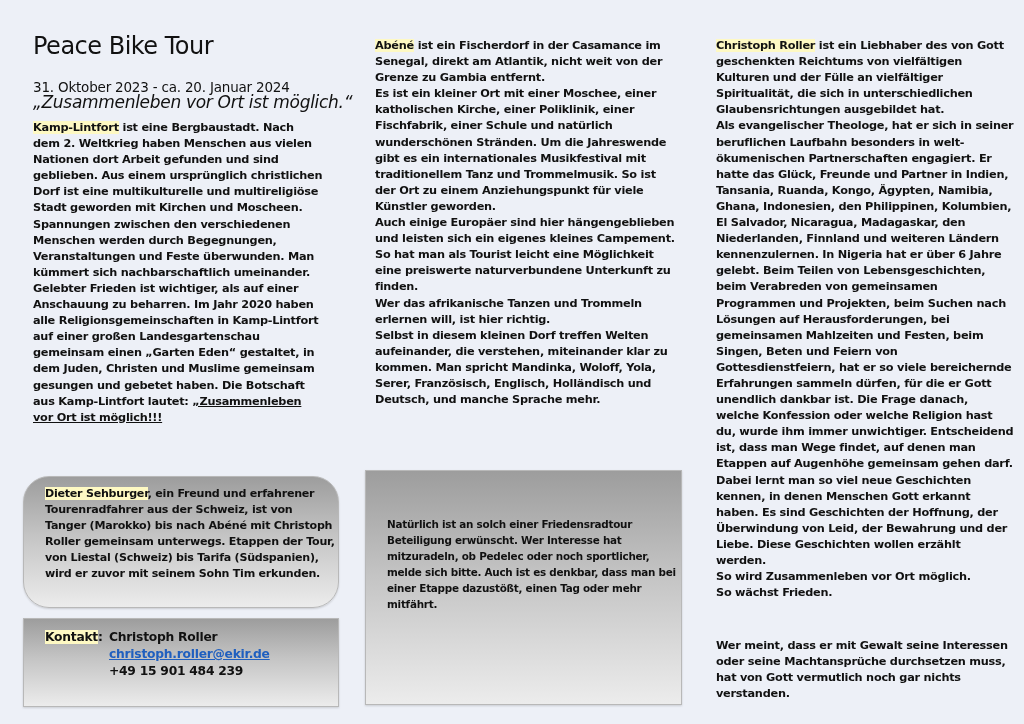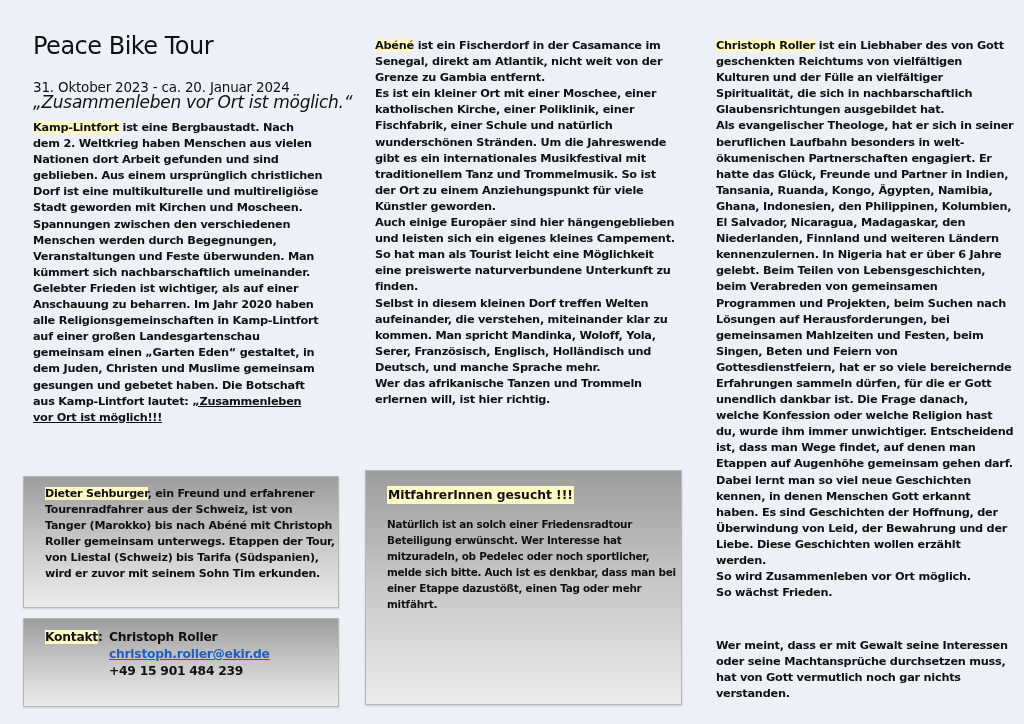--- a/index.html
+++ b/index.html
@@ -108,7 +108,7 @@
 </div>
 
 <div class="p3 body-text">
-  <p class="para"><span class="hl">Christoph Roller</span><span> ist ein Liebhaber des von Gott geschenkten Reichtums von vielfältigen Kulturen und der Fülle an vielfältiger Spiritualität, die sich in nachbarschaftlich Glaubensrichtungen ausgebildet hat.</span></p>
+  <p class="para"><span class="hl">Christoph Roller</span><span> ist ein Liebhaber des von Gott geschenkten Reichtums von vielfältigen Kulturen und der Fülle an vielfältiger Spiritualität, die sich in unterschiedlichen Glaubensrichtungen ausgebildet hat.</span></p>
   <p class="para">Als evangelischer Theologe, hat er sich in seiner beruflichen Laufbahn besonders in welt-ökumenischen Partnerschaften engagiert. Er hatte das Glück, Freunde und Partner in Indien, Tansania, Ruanda, Kongo, Ägypten, Namibia, Ghana, Indonesien, den Philippinen, Kolumbien, El Salvador, Nicaragua, Madagaskar, den Niederlanden, Finnland und weiteren Ländern kennenzulernen. In Nigeria hat er über 6 Jahre gelebt. Beim Teilen von Lebensgeschichten, beim Verabreden von gemeinsamen Programmen und Projekten, beim Suchen nach Lösungen auf Herausforderungen, bei gemeinsamen Mahlzeiten und Festen, beim Singen, Beten und Feiern von Gottesdienstfeiern, hat er so viele bereichernde Erfahrungen sammeln dürfen, für die er Gott unendlich dankbar ist. Die Frage danach, welche Konfession oder welche Religion hast du, wurde ihm immer unwichtiger. Entscheidend ist, dass man Wege findet, auf denen man Etappen auf Augenhöhe gemeinsam gehen darf. Dabei lernt man so viel neue Geschichten kennen, in denen Menschen Gott erkannt haben. Es sind Geschichten der Hoffnung, der Überwindung von Leid, der Bewahrung und der Liebe. Diese Geschichten wollen erzählt werden.</p>
   <p class="para">So wird Zusammenleben vor Ort möglich.</p>
   <p class="para">So wächst Frieden.</p>

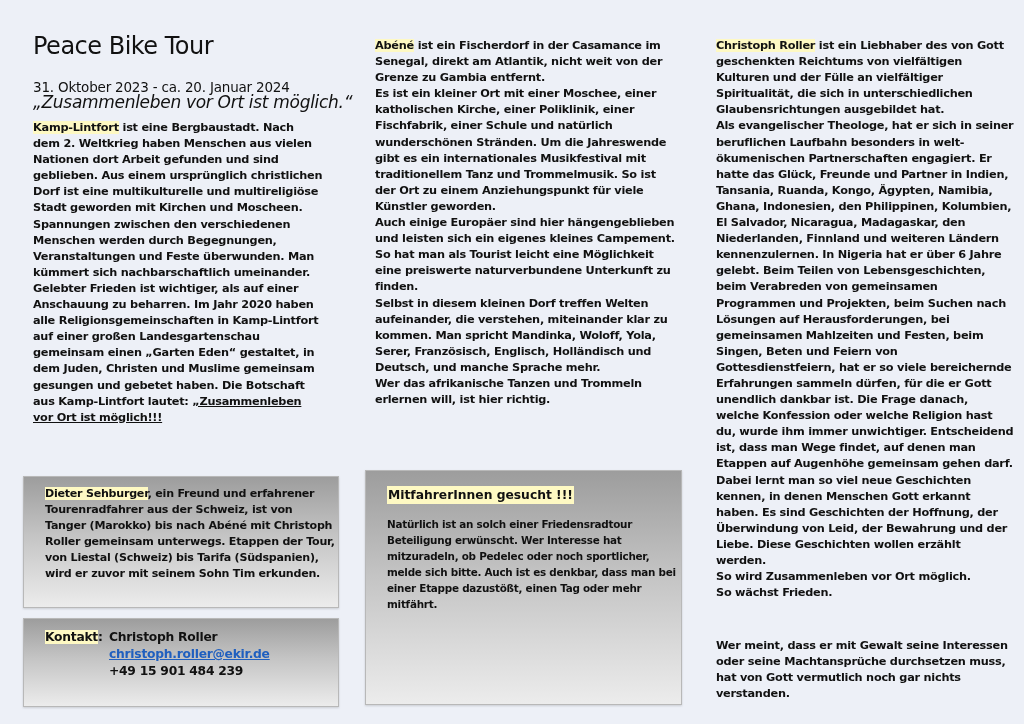--- a/index.html
+++ b/index.html
@@ -96,8 +96,8 @@
   <p class="para">Es ist ein kleiner Ort mit einer Moschee, einer katholischen Kirche, einer Poliklinik, einer Fischfabrik, einer Schule und natürlich wunderschönen Stränden. Um die Jahreswende gibt es ein internationales Musikfestival mit traditionellem Tanz und Trommelmusik. So ist der Ort zu einem Anziehungspunkt für viele Künstler geworden.</p>
   <p class="para">Auch einige Europäer sind hier hängengeblieben und leisten sich ein eigenes kleines Campement.</p>
   <p class="para">So hat man als Tourist leicht eine Möglichkeit eine preiswerte naturverbundene Unterkunft zu finden.</p>
+  <p class="para">Wer das afrikanische Tanzen und Trommeln erlernen will, ist hier richtig.</p>
   <p class="para">Selbst in diesem kleinen Dorf treffen Welten aufeinander, die verstehen, miteinander klar zu kommen. Man spricht Mandinka, Woloff, Yola, Serer, Französisch, Englisch, Holländisch und Deutsch, und manche Sprache mehr.</p>
-  <p class="para">Wer das afrikanische Tanzen und Trommeln erlernen will, ist hier richtig.</p>
 </div>
 
 <div class="box box-mitfahrer">

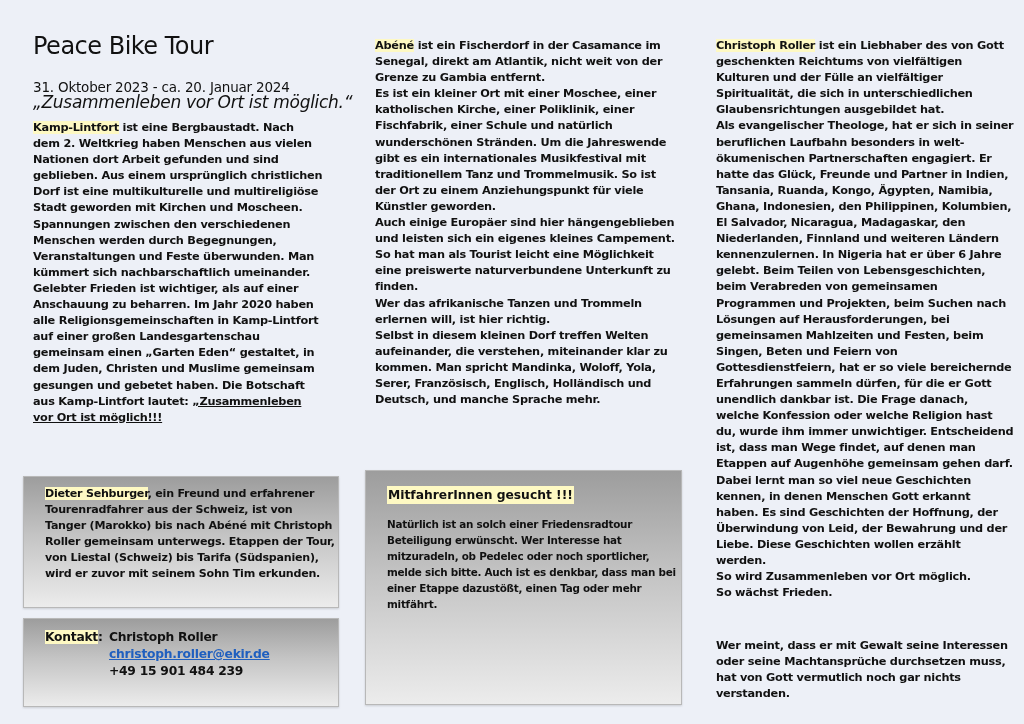--- a/index.html
+++ b/index.html
@@ -44,7 +44,7 @@
       border: 1px solid #b8b8b8;
       box-shadow: 0 1px 2px rgba(0,0,0,0.15);
     }
-    .box-dieter { left: 23px; top: 476px; width: 314px; height: 130px; }
+    .box-dieter { left: 23px; top: 476px; width: 314px; height: 130px; border-radius: 26px; }
     .box-dieter .inner { position: absolute; left: 21px; top: 9px; width: 290px; }
     .box-kontakt { left: 23px; top: 618px; width: 314px; height: 87px; }
     .box-kontakt .inner { position: absolute; left: 21px; top: 10px; width: 290px; font-size: 12.3px; line-height: 17px; }

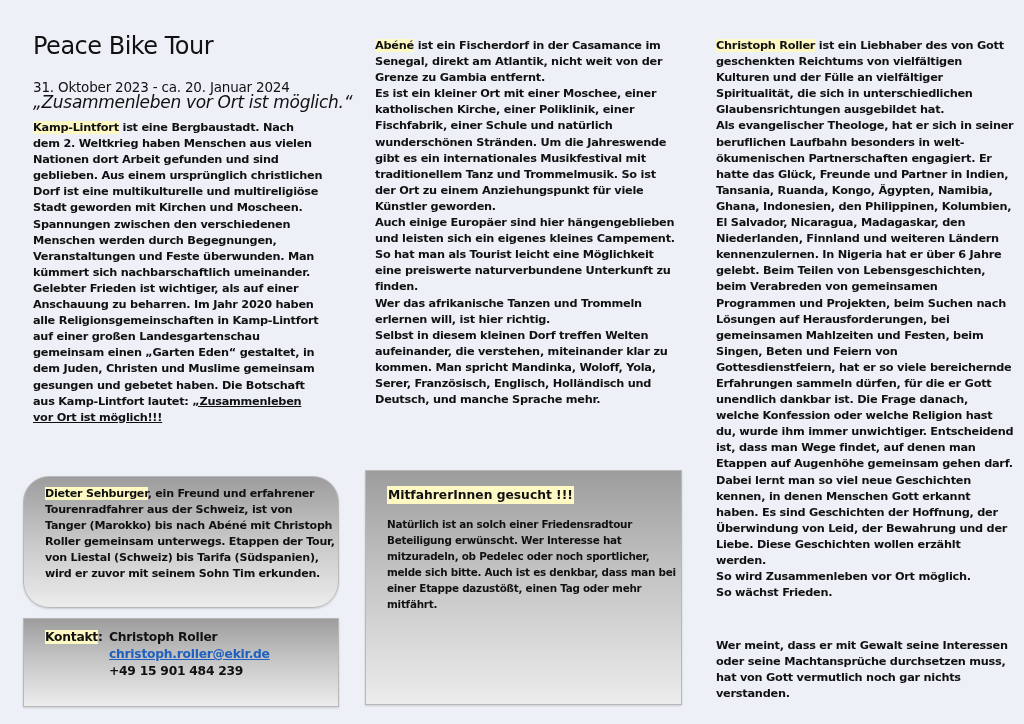--- a/index.html
+++ b/index.html
@@ -101,7 +101,6 @@
 </div>
 
 <div class="box box-mitfahrer">
-  <div class="heading hl">MitfahrerInnen gesucht !!!</div>
   <div class="inner" style="font-weight:bold;">
     <p class="para">Natürlich ist an solch einer Friedensradtour Beteiligung erwünscht. Wer Interesse hat mitzuradeln, ob Pedelec oder noch sportlicher, melde sich bitte. Auch ist es denkbar, dass man bei einer Etappe dazustößt, einen Tag oder mehr mitfährt.</p>
   </div>

